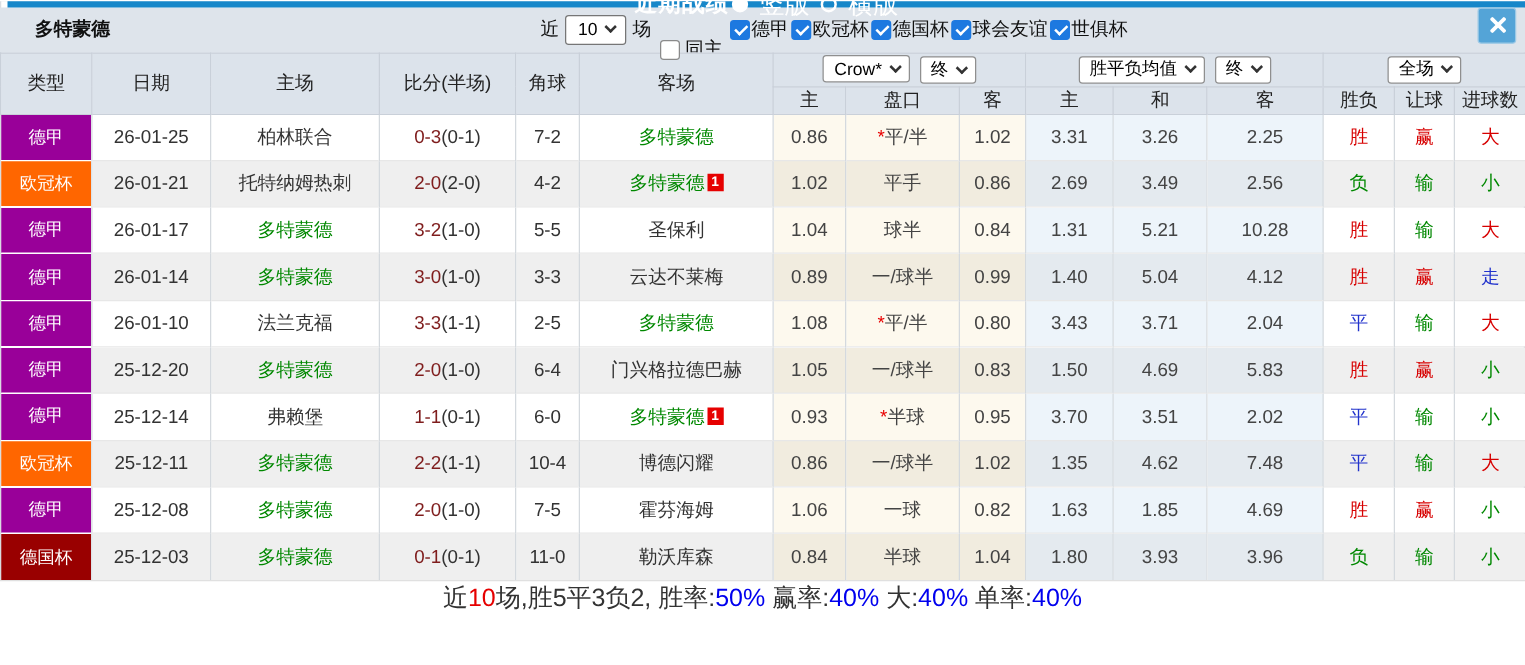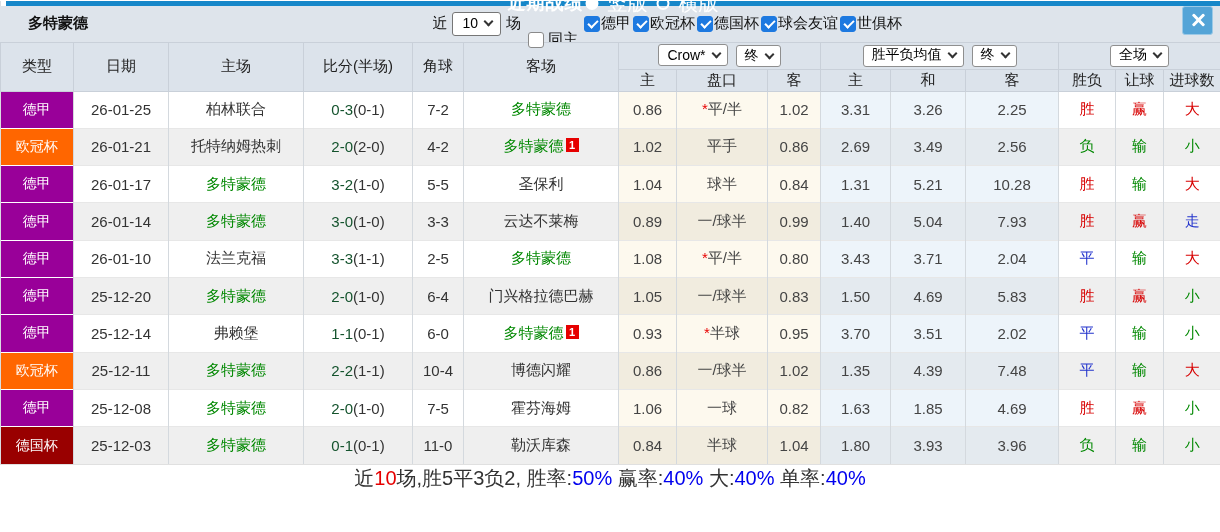--- a/index.html
+++ b/index.html
@@ -48,7 +48,7 @@
   tbody td.mean { background:#edf4fa; color:#444; }
   tbody tr:nth-child(even) td.mean { background:#e4eaef; }
   tbody td.type { color:#fff; font-size:14px; border-top:1px solid #fff; }
-  .ft { color:#14532d; }
+  .ft { color:#7f1d1d; }
   .ht { color:#333; }
   .team.self { color:#008800; }
   .badge { display:inline-block; width:13px; height:14px; line-height:14px; background:#e60000; color:#fff; font-size:11px; font-weight:bold; margin-left:2px; vertical-align:2px; text-align:center; }

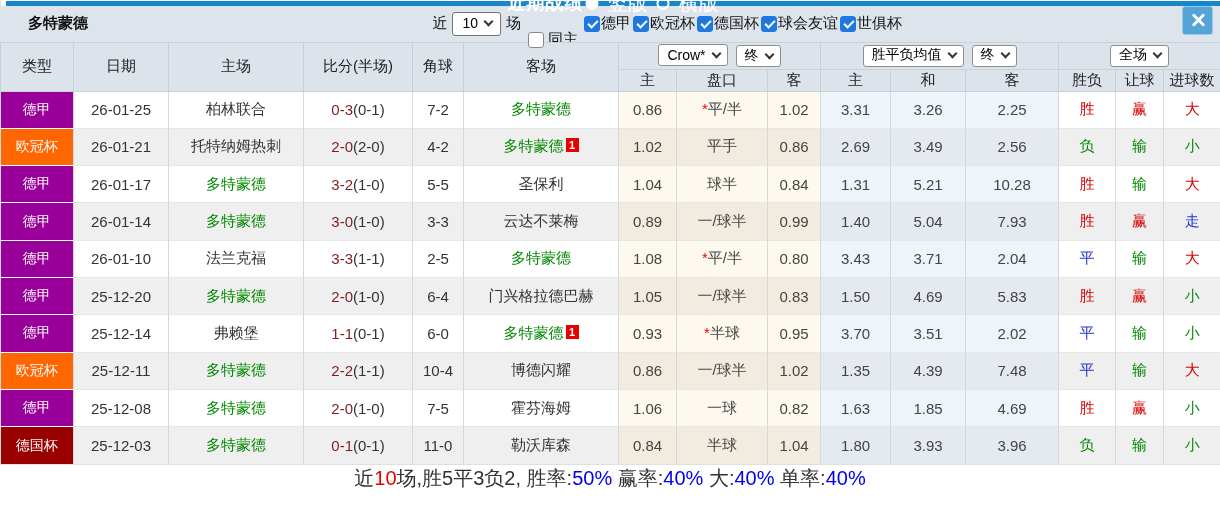--- a/index.html
+++ b/index.html
@@ -244,7 +244,7 @@
     <td class="odds">0.99</td>
     <td class="mean">1.40</td>
     <td class="mean">5.04</td>
-    <td class="mean">7.93</td>
+    <td class="mean">4.12</td>
     <td class="c-red">胜</td>
     <td class="c-red">赢</td>
     <td class="c-blue">走</td>

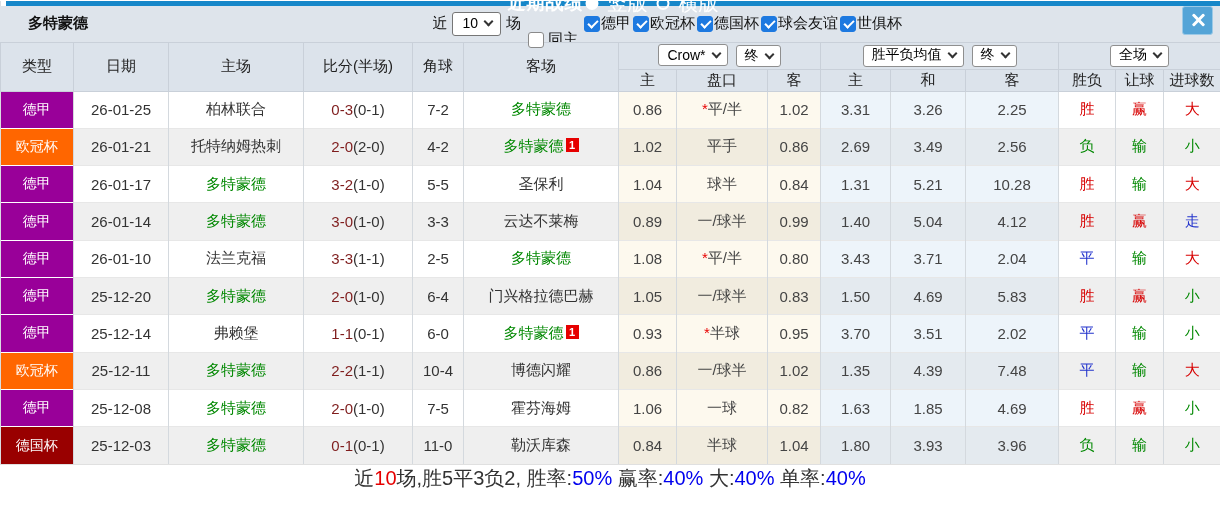--- a/index.html
+++ b/index.html
@@ -311,7 +311,7 @@
     <td class="odds">一/球半</td>
     <td class="odds">1.02</td>
     <td class="mean">1.35</td>
-    <td class="mean">4.39</td>
+    <td class="mean">4.62</td>
     <td class="mean">7.48</td>
     <td class="c-blue">平</td>
     <td class="c-green">输</td>

